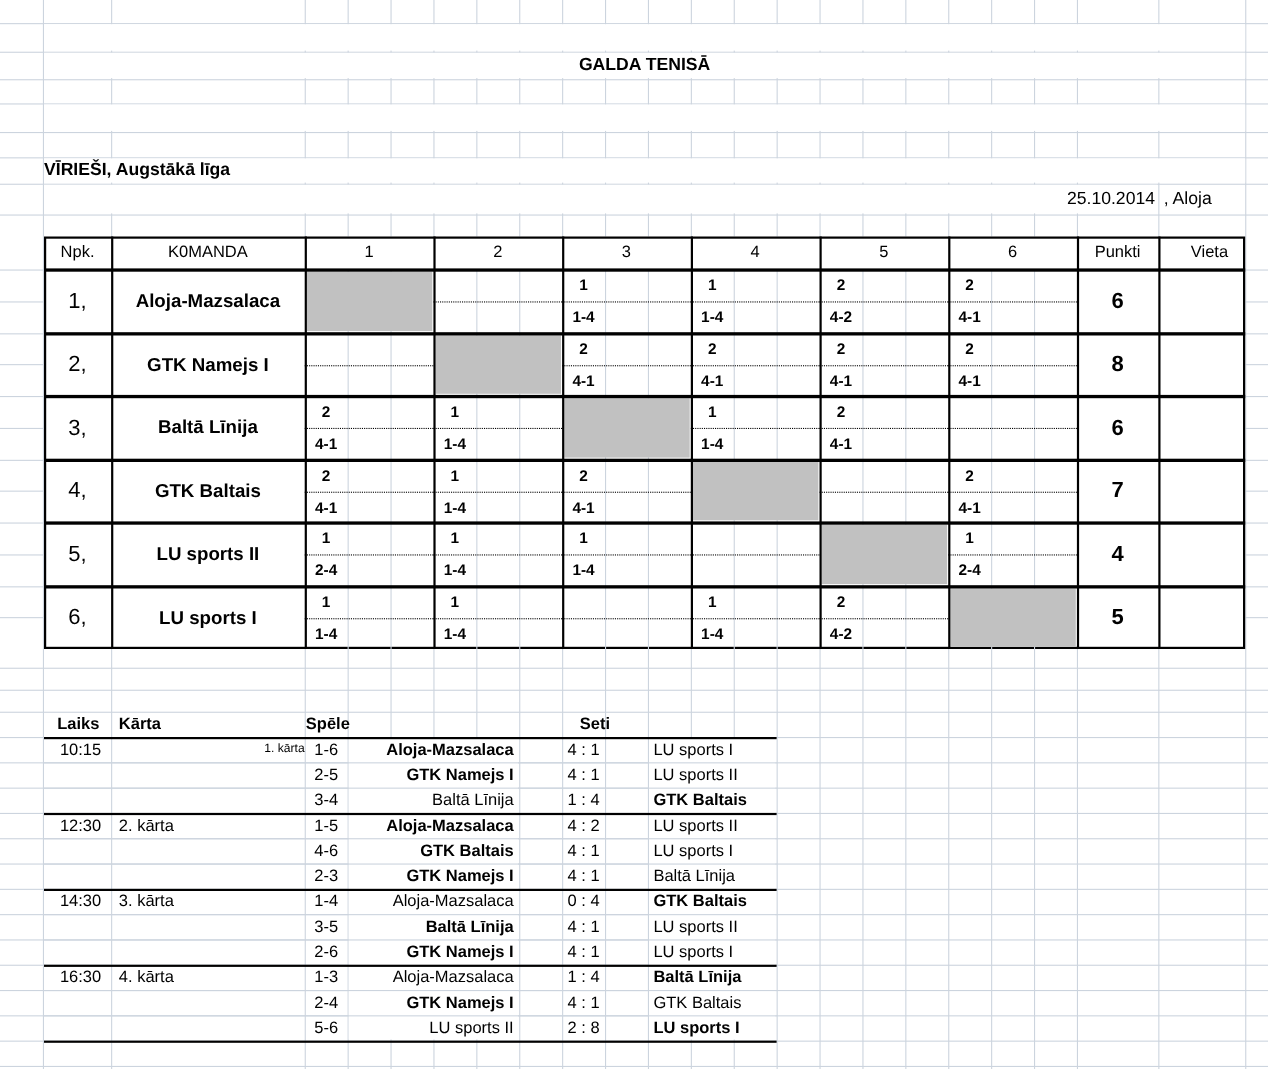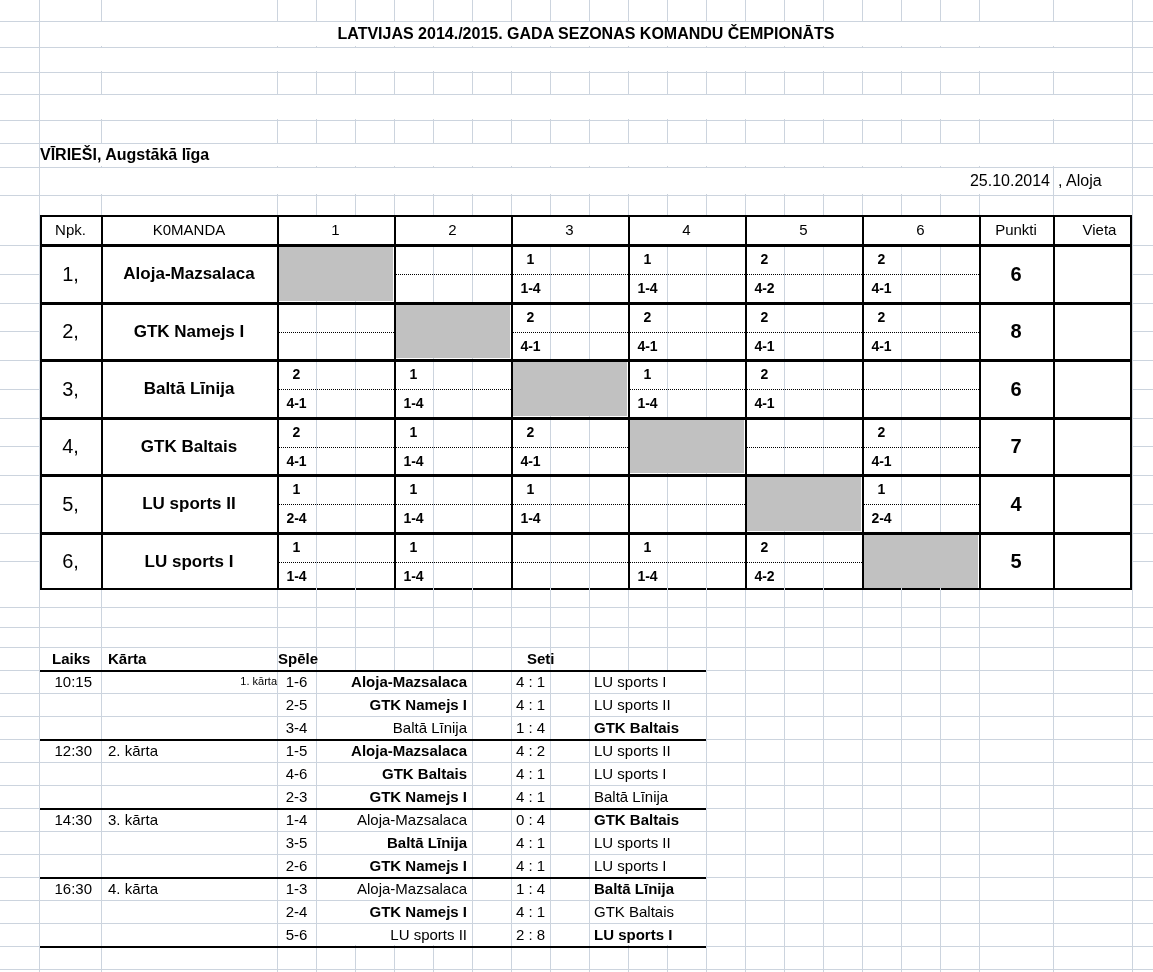--- a/index.html
+++ b/index.html
@@ -89,7 +89,6 @@
       <div class="cell" style="left: 317px; top: 671px; width: 154px; height: 274px; background: rgb(255, 255, 255);"></div>
       <div class="cell" style="left: 590px; top: 671px; width: 115px; height: 274px; background: rgb(255, 255, 255);"></div>
     </div>
-  <div class="abs t-line1">LATVIJAS 2014./2015. GADA SEZONAS KOMANDU ČEMPIONĀTS</div>
   <div class="abs t-cat">VĪRIEŠI, Augstākā līga</div>
   <div class="abs t-date">25.10.2014</div>
   <div class="abs t-loc">, Aloja</div>

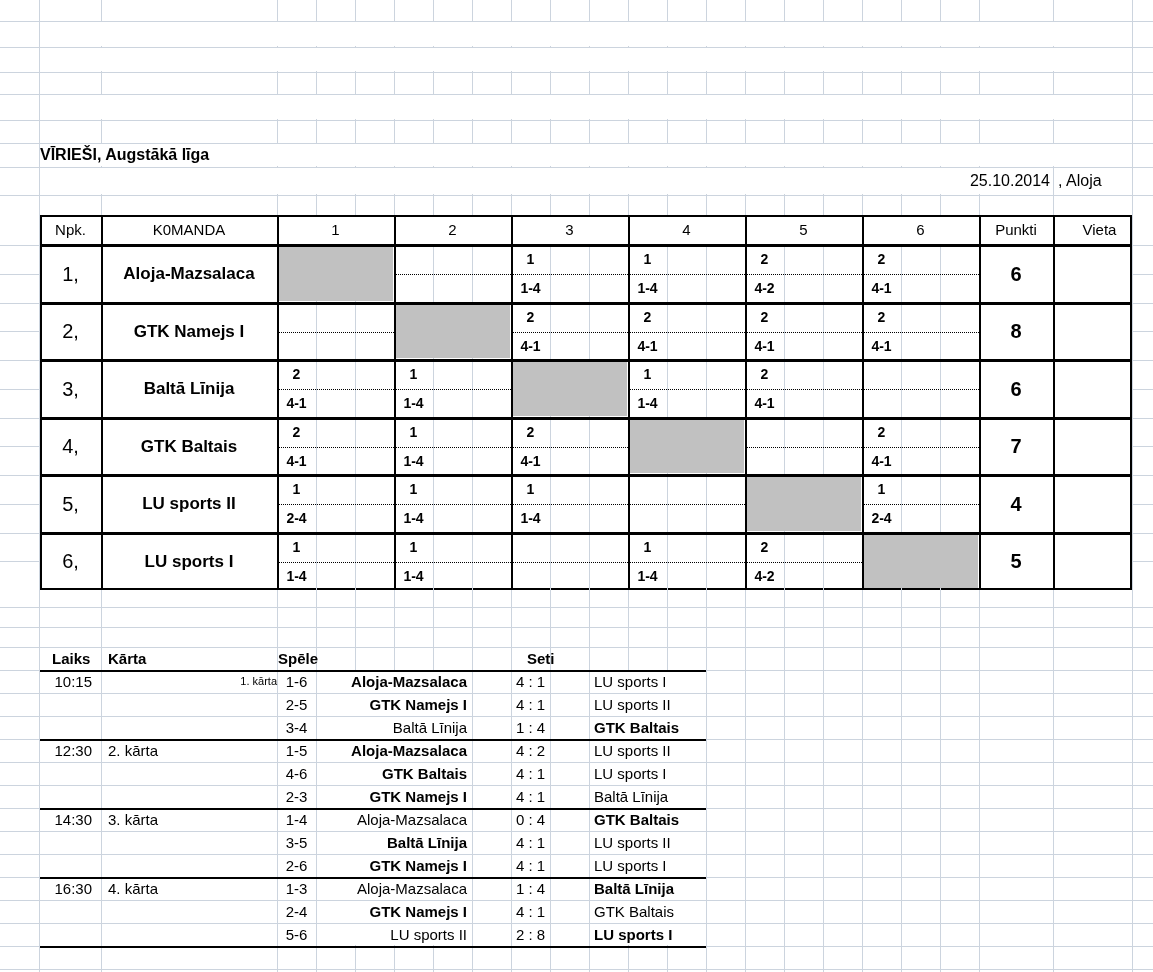--- a/index.html
+++ b/index.html
@@ -89,6 +89,7 @@
       <div class="cell" style="left: 317px; top: 671px; width: 154px; height: 274px; background: rgb(255, 255, 255);"></div>
       <div class="cell" style="left: 590px; top: 671px; width: 115px; height: 274px; background: rgb(255, 255, 255);"></div>
     </div>
+  <div class="abs t-line2">GALDA TENISĀ</div>
   <div class="abs t-cat">VĪRIEŠI, Augstākā līga</div>
   <div class="abs t-date">25.10.2014</div>
   <div class="abs t-loc">, Aloja</div>

